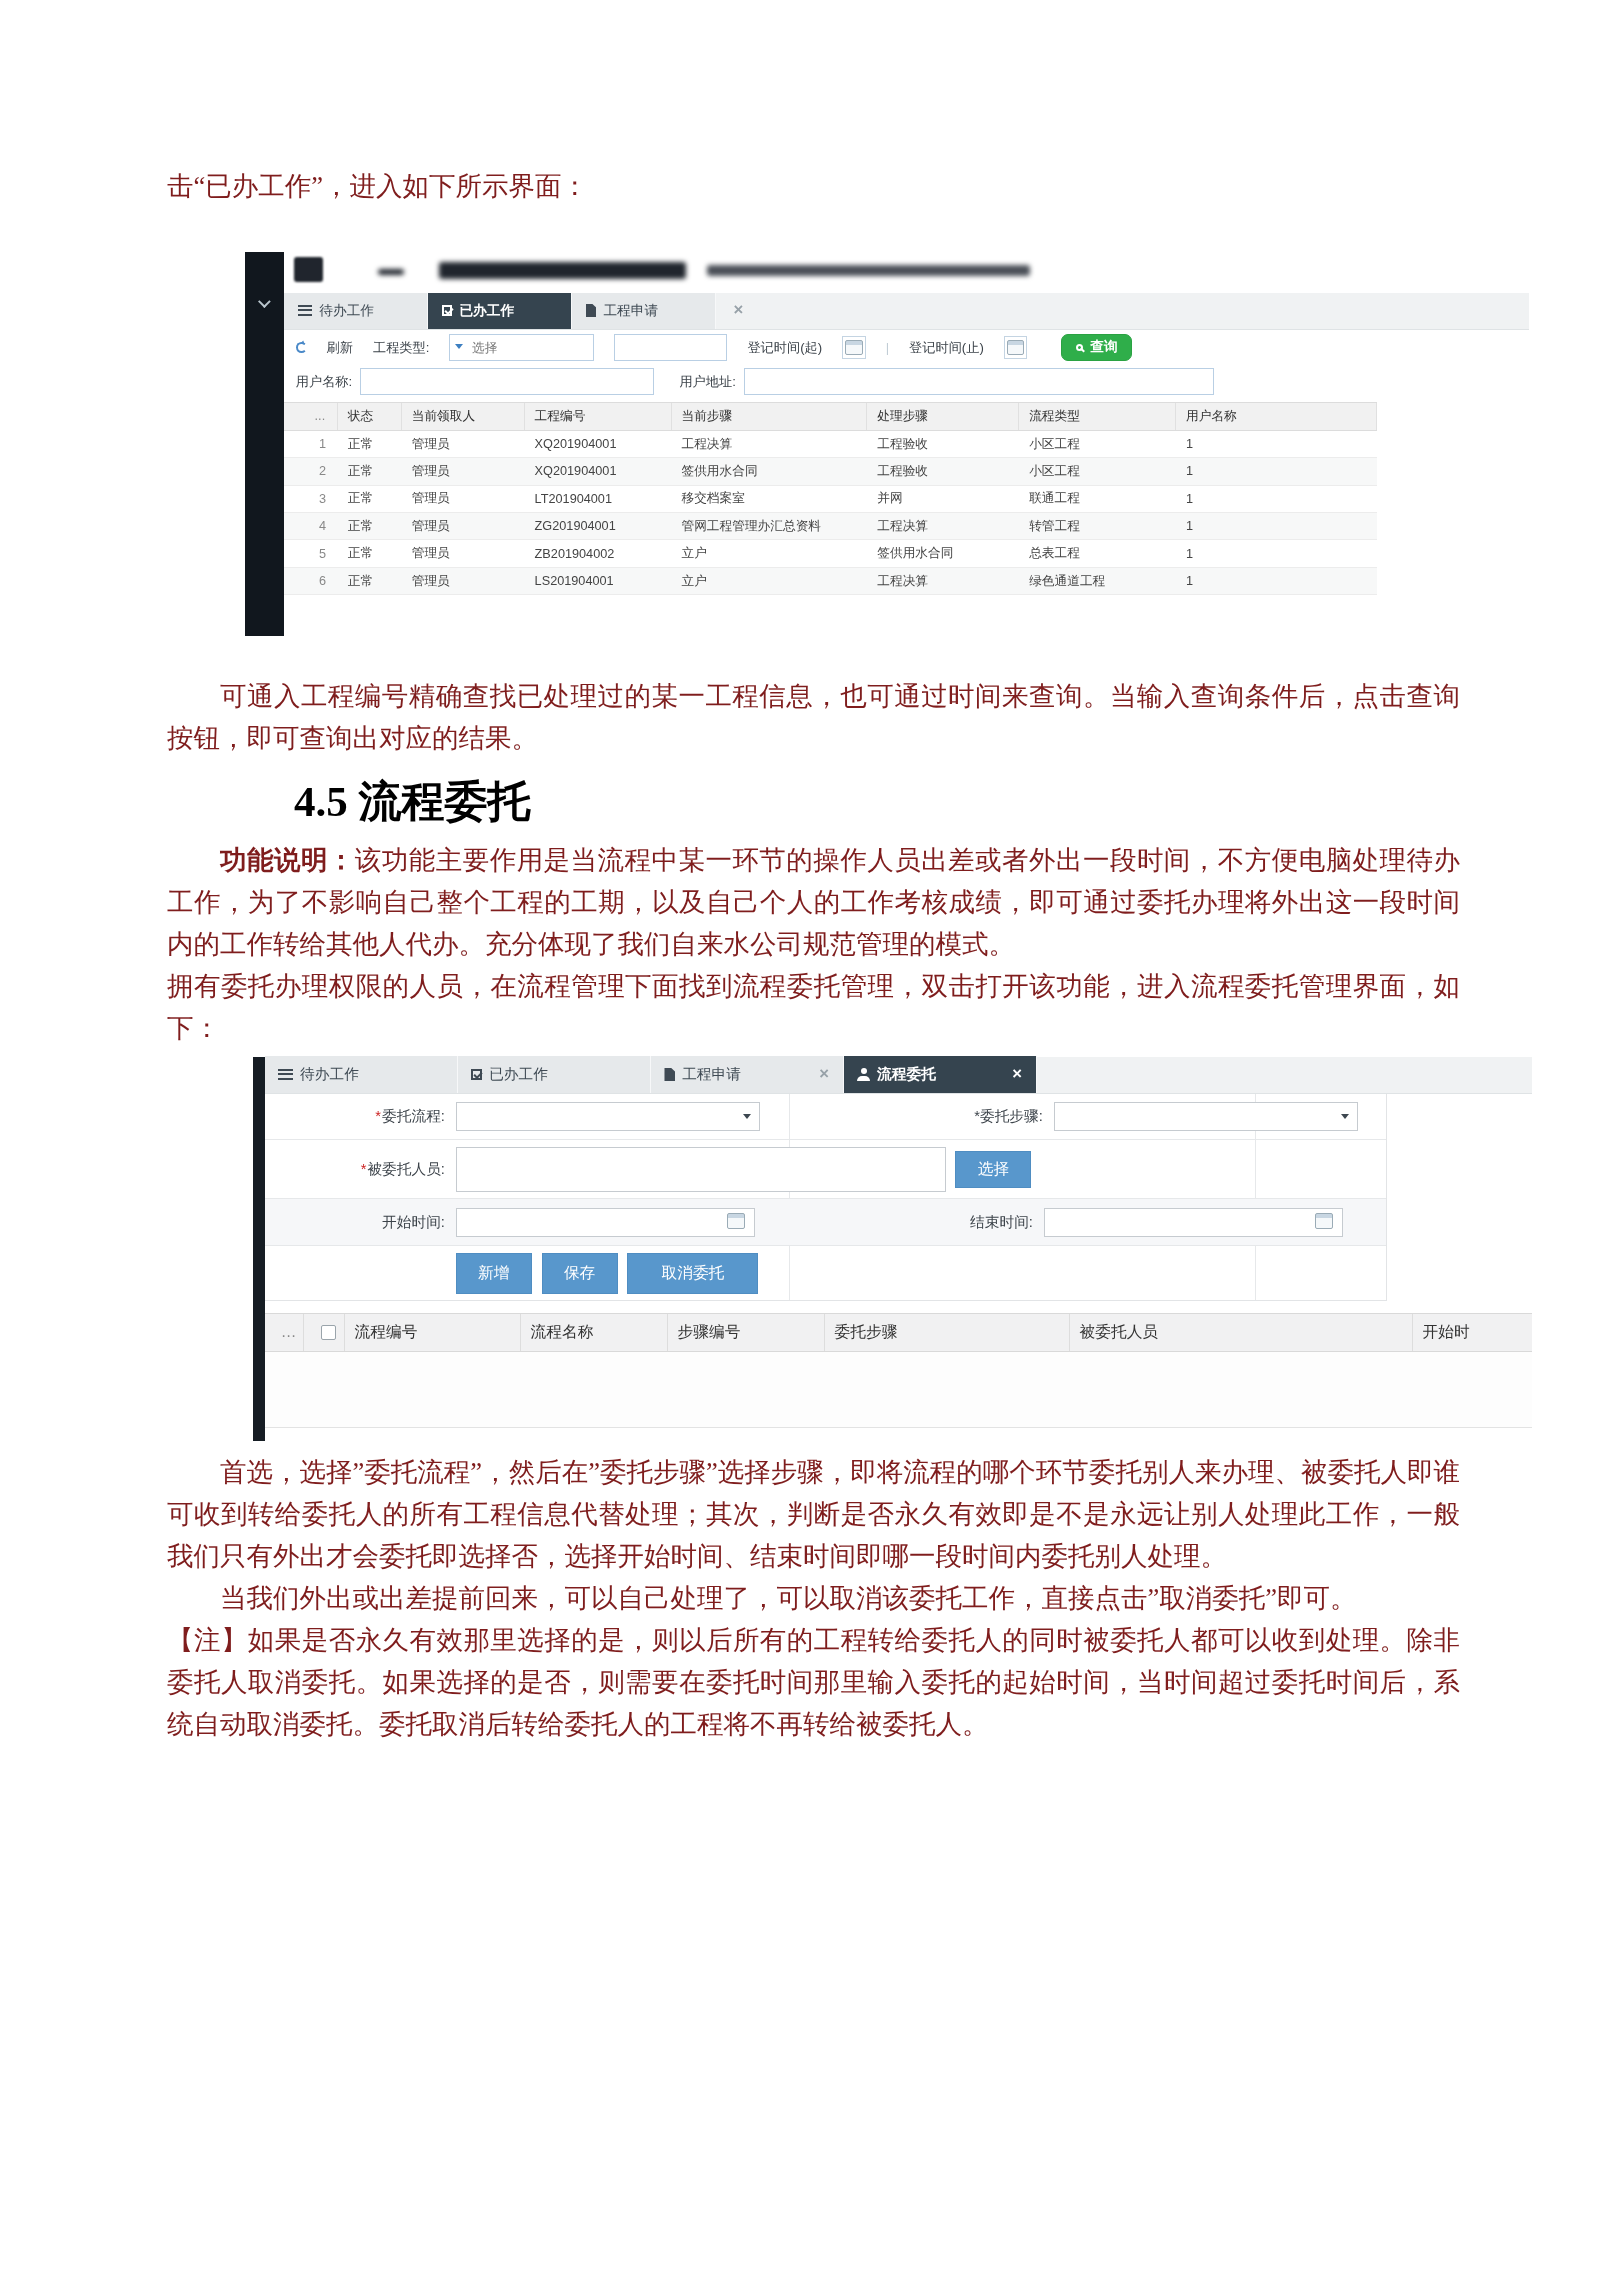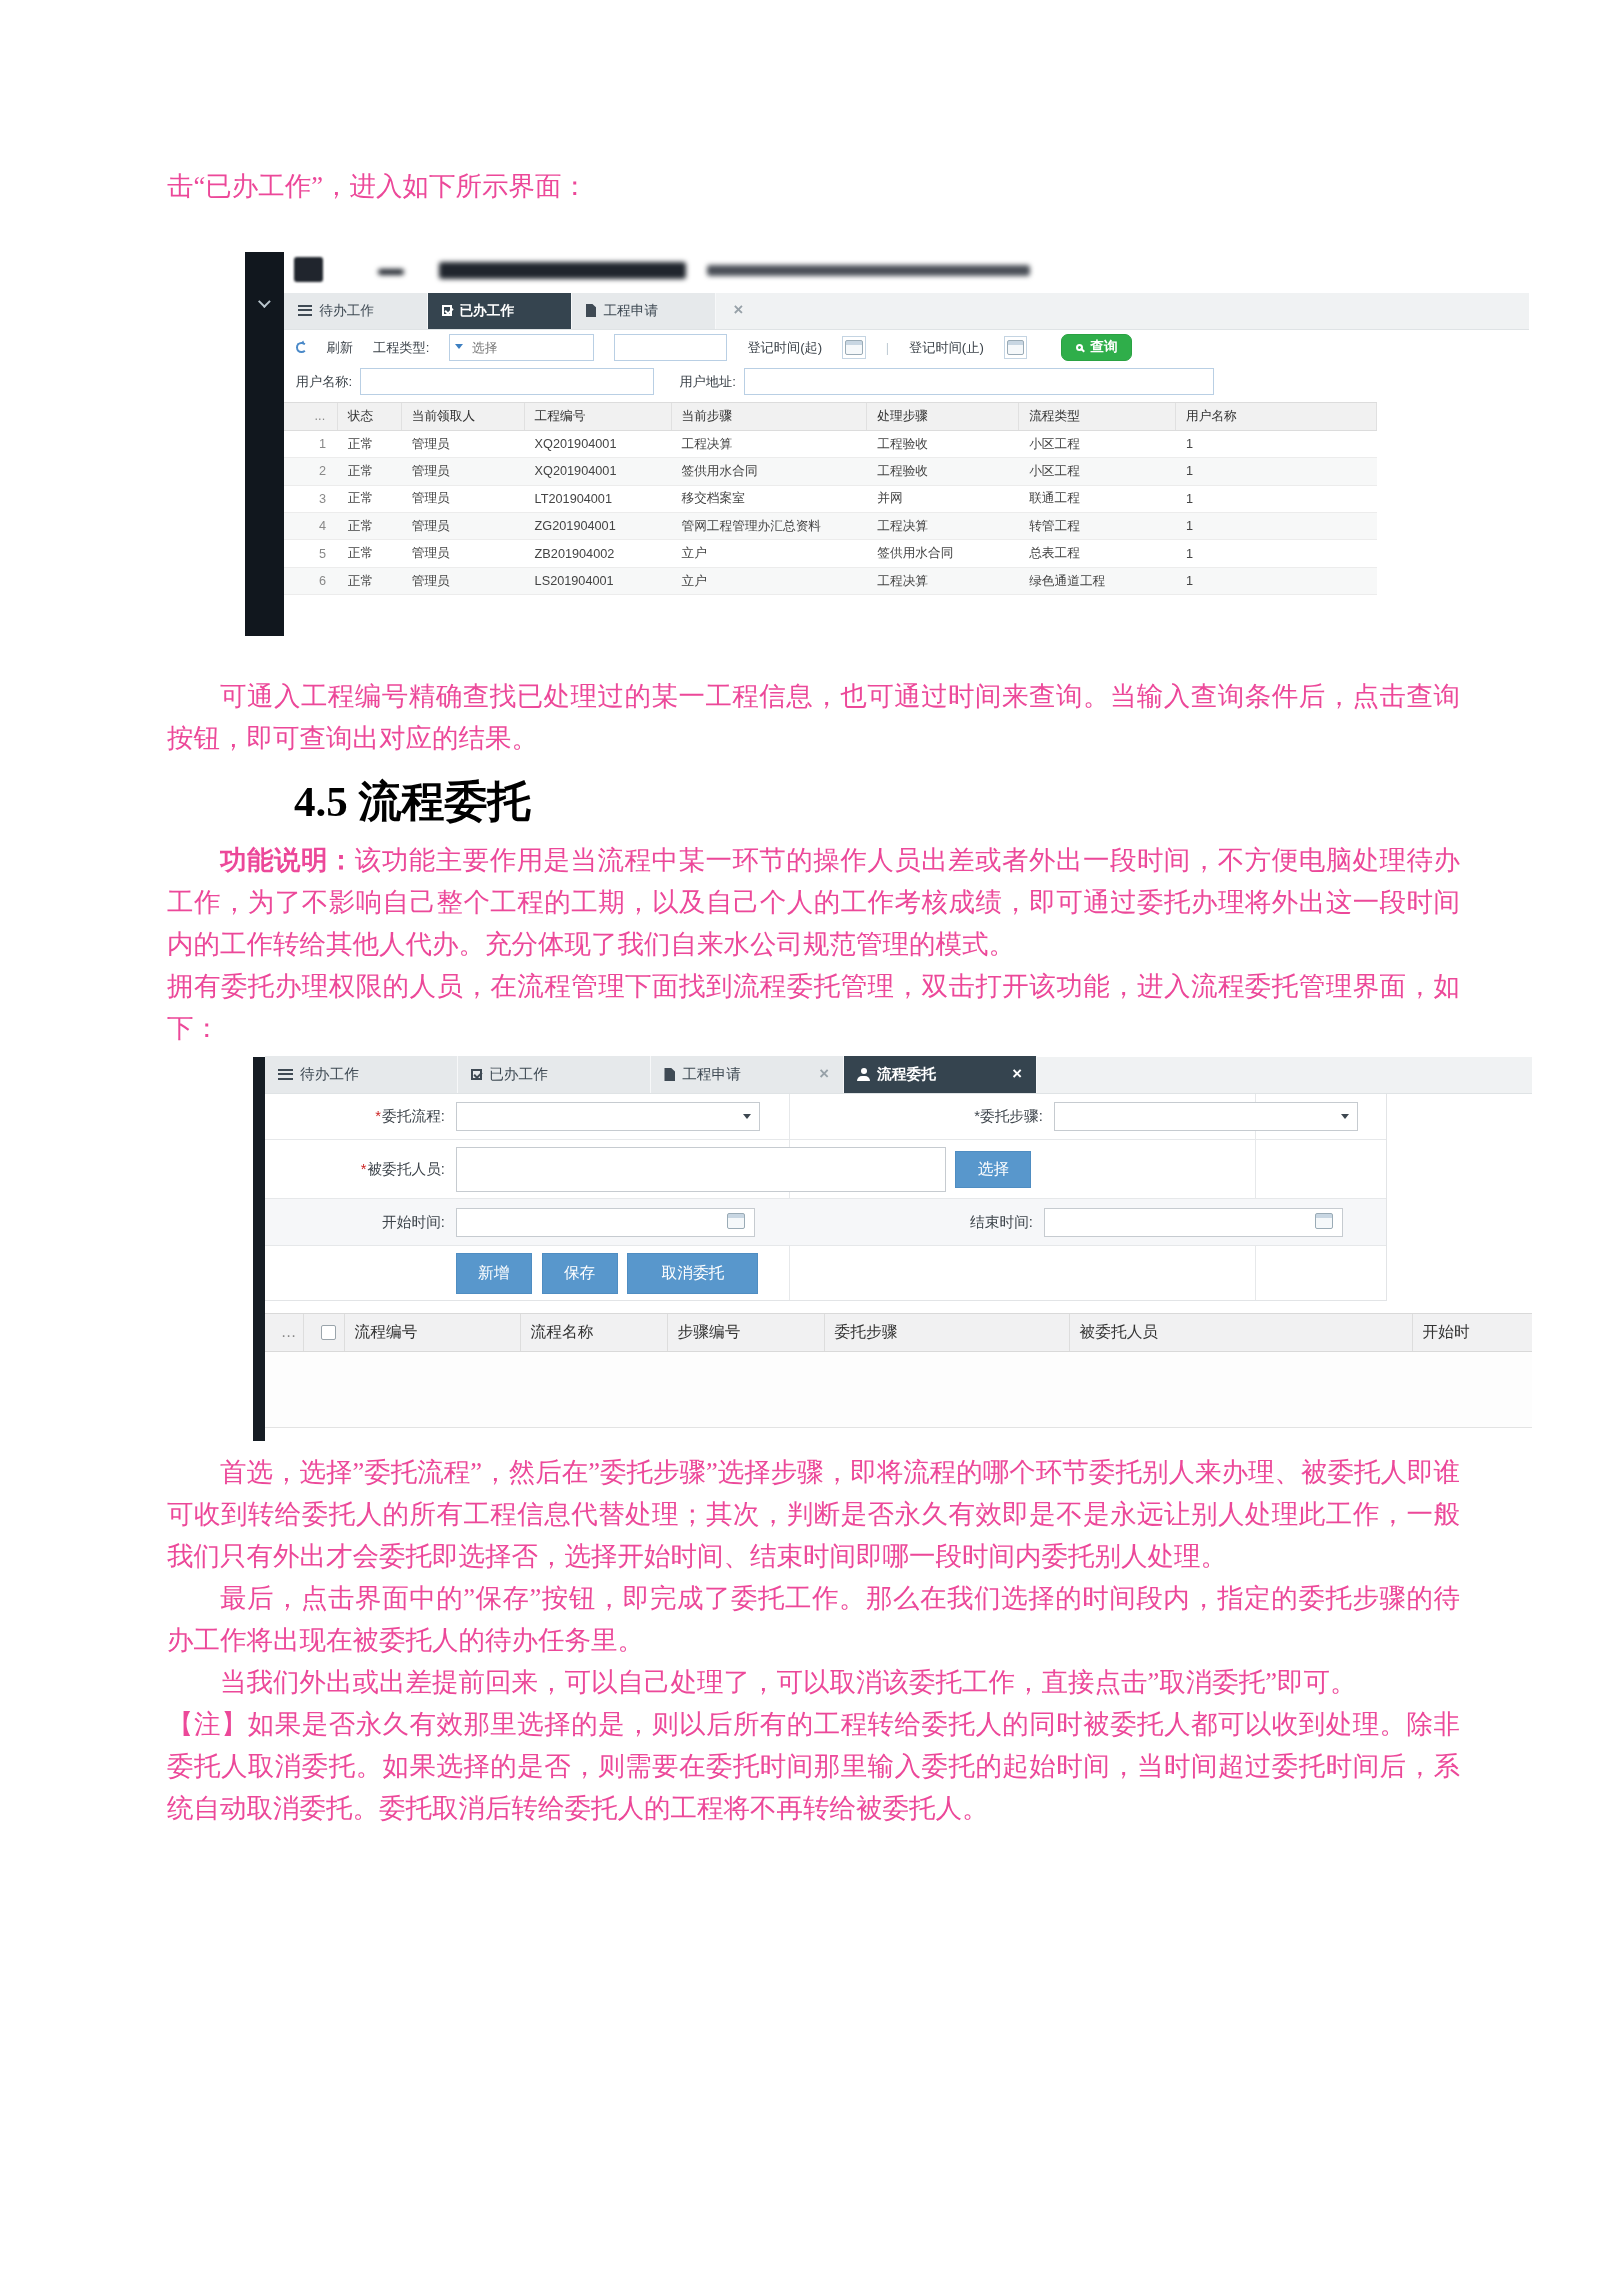--- a/index.html
+++ b/index.html
@@ -8,7 +8,7 @@
   .page { width:1621px; height:2293px; padding:165px 161px 0 167px; }
 
   
-  .para { font-size:26.5px; line-height:42px; text-align:justify; color:#ec4899; }
+  .para { font-size:26.5px; line-height:42px; text-align:justify; color:#7f1d1d; }
   .indent { text-indent:2em; }
   .sec-heading { font-size:43px; font-weight:bold; line-height:49px; margin:17.6px 0 13.7px 127px; color:#000; }
   .lead-bold { font-weight:bold; }

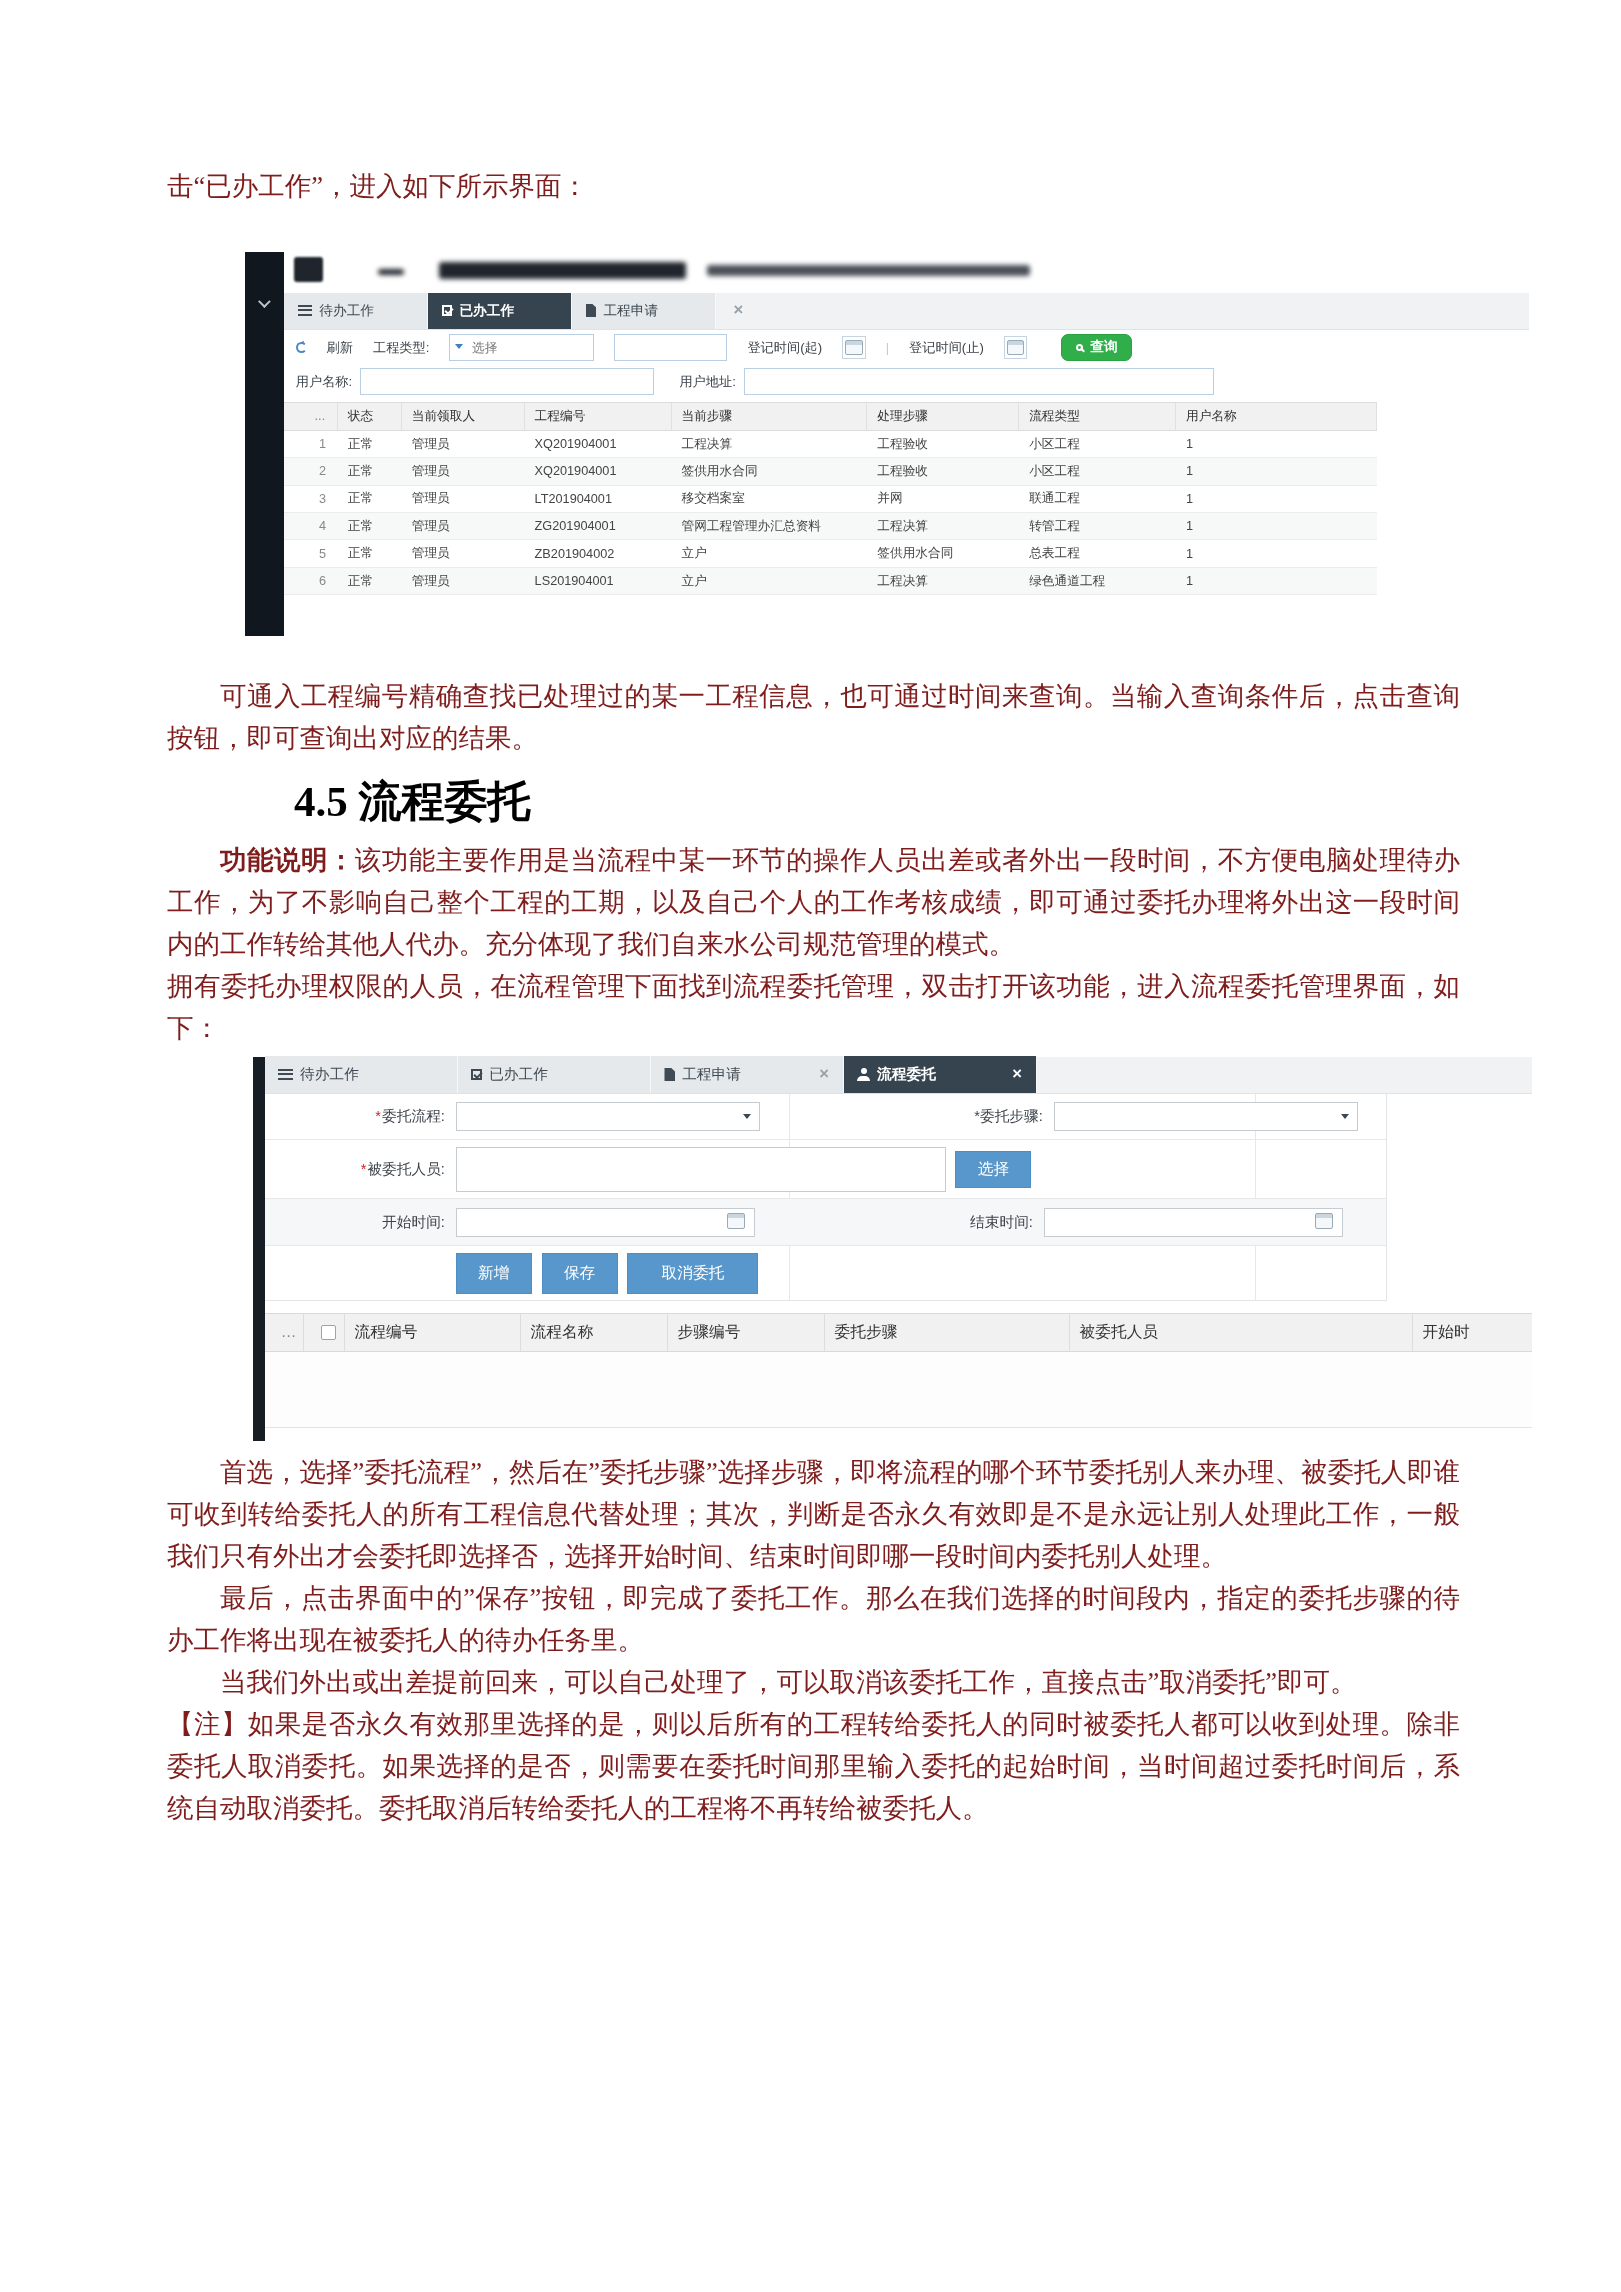--- a/index.html
+++ b/index.html
@@ -331,7 +331,6 @@
   </div>
 
   <p class="para indent">首选，选择”委托流程”，然后在”委托步骤”选择步骤，即将流程的哪个环节委托别人来办理、被委托人即谁可收到转给委托人的所有工程信息代替处理；其次，判断是否永久有效即是不是永远让别人处理此工作，一般我们只有外出才会委托即选择否，选择开始时间、结束时间即哪一段时间内委托别人处理。</p>
-  <p class="para indent">最后，点击界面中的”保存”按钮，即完成了委托工作。那么在我们选择的时间段内，指定的委托步骤的待办工作将出现在被委托人的待办任务里。</p>
   <p class="para indent">当我们外出或出差提前回来，可以自己处理了，可以取消该委托工作，直接点击”取消委托”即可。</p>
   <p class="para">【注】如果是否永久有效那里选择的是，则以后所有的工程转给委托人的同时被委托人都可以收到处理。除非委托人取消委托。如果选择的是否，则需要在委托时间那里输入委托的起始时间，当时间超过委托时间后，系统自动取消委托。委托取消后转给委托人的工程将不再转给被委托人。</p>
 

